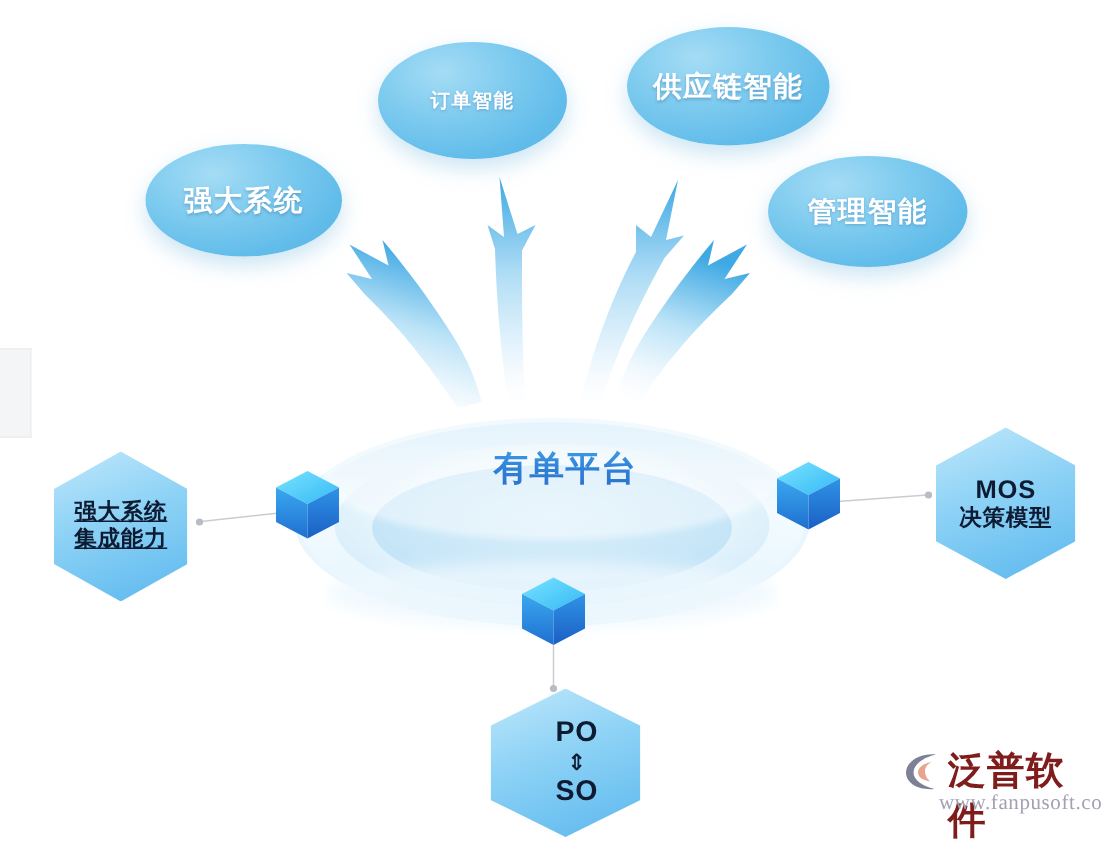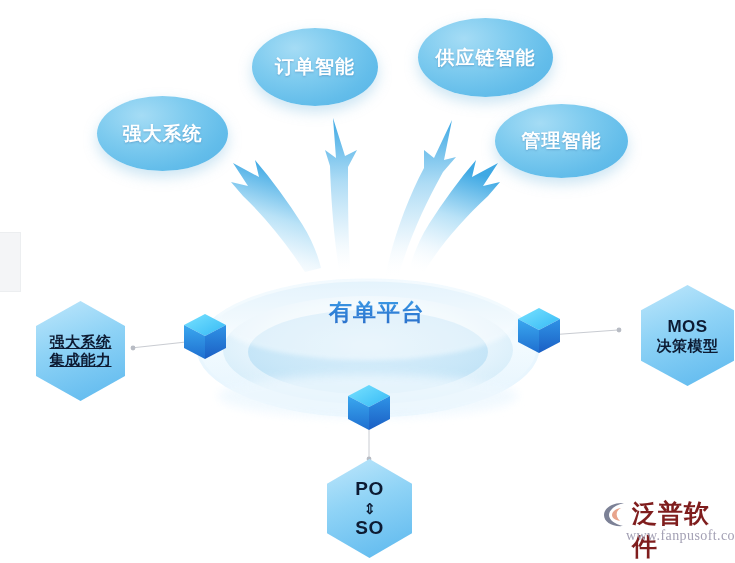--- a/index.html
+++ b/index.html
@@ -34,7 +34,7 @@
     box-shadow:0 6px 14px rgba(110,180,220,.35);
   }
   #bubble-marketing{left:97px;top:96px;width:131px;height:75px;font-size:19px;}
-  #bubble-order{left:252px;top:28px;width:126px;height:78px;font-size:19px;}
+  #bubble-order{left:252px;top:28px;width:126px;height:78px;font-size:13px;}
   #bubble-supply{left:418px;top:18px;width:135px;height:79px;font-size:19px;}
   #bubble-manage{left:495px;top:104px;width:133px;height:74px;font-size:19px;}
 

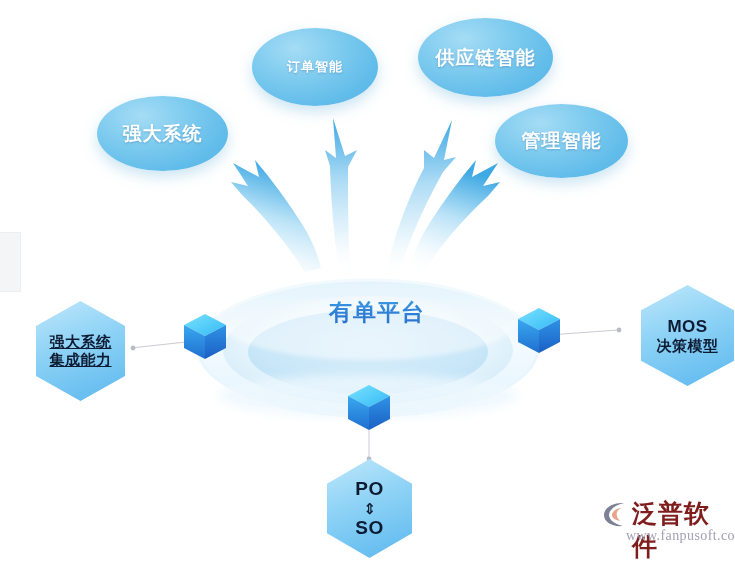--- a/index.html
+++ b/index.html
@@ -36,7 +36,7 @@
   #bubble-marketing{left:97px;top:96px;width:131px;height:75px;font-size:19px;}
   #bubble-order{left:252px;top:28px;width:126px;height:78px;font-size:13px;}
   #bubble-supply{left:418px;top:18px;width:135px;height:79px;font-size:19px;}
-  #bubble-manage{left:495px;top:104px;width:133px;height:74px;font-size:19px;}
+  #bubble-manage{left:512px;top:104px;width:133px;height:74px;font-size:19px;}
 
   
   .hex{

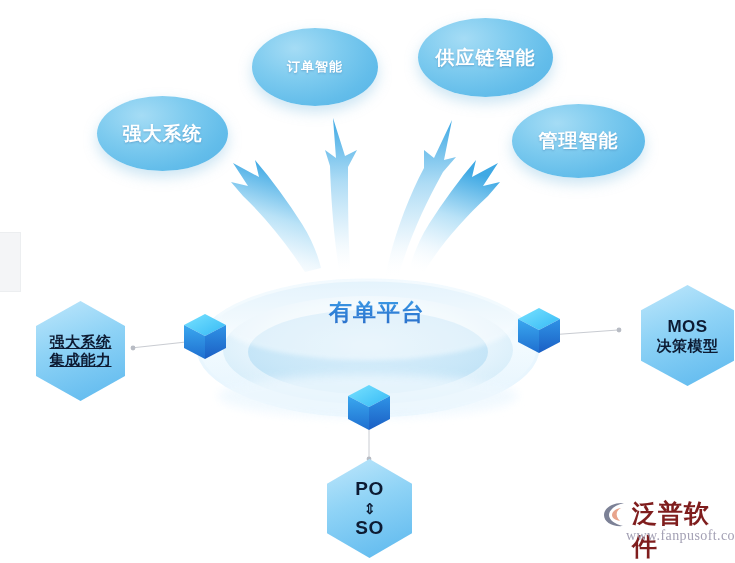--- a/index.html
+++ b/index.html
@@ -48,7 +48,7 @@
     text-align:center;
   }
   #hex-left{left:36px;top:301px;width:89px;height:100px;font-size:15px;letter-spacing:.5px;text-decoration:underline;}
-  #hex-right{left:624px;top:285px;width:93px;height:101px;font-size:15px;letter-spacing:.5px;margin-left:17px;}
+  #hex-right{left:624px;top:285px;width:93px;height:101px;font-size:15px;letter-spacing:.5px;}
   #hex-bottom{left:327px;top:459px;width:85px;height:99px;font-size:18px;}
   #hex-right .lat{font-size:17px;letter-spacing:.5px;}
   #hex-bottom .po, #hex-bottom .so{font-size:19px;letter-spacing:.5px;}

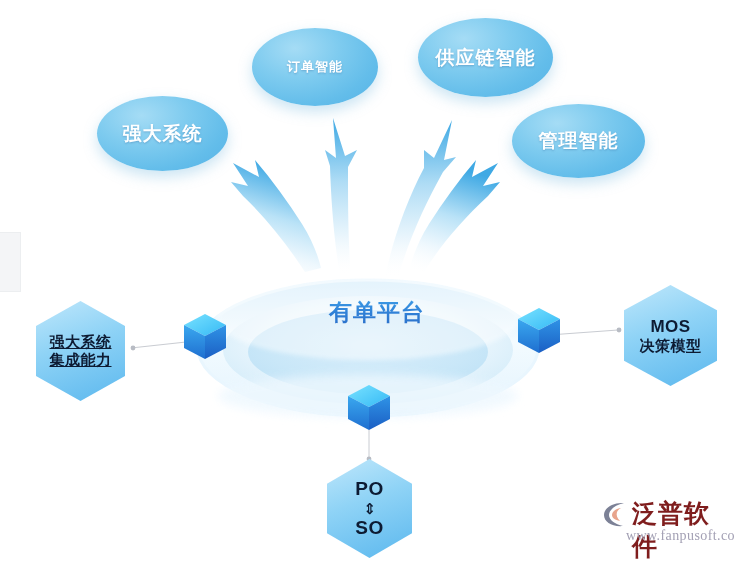--- a/index.html
+++ b/index.html
@@ -49,7 +49,7 @@
   }
   #hex-left{left:36px;top:301px;width:89px;height:100px;font-size:15px;letter-spacing:.5px;text-decoration:underline;}
   #hex-right{left:624px;top:285px;width:93px;height:101px;font-size:15px;letter-spacing:.5px;}
-  #hex-bottom{left:327px;top:459px;width:85px;height:99px;font-size:18px;}
+  #hex-bottom{left:327px;top:459px;width:85px;height:99px;font-size:18px;padding-left:15px;}
   #hex-right .lat{font-size:17px;letter-spacing:.5px;}
   #hex-bottom .po, #hex-bottom .so{font-size:19px;letter-spacing:.5px;}
   #hex-bottom .updown{font-size:15px;line-height:1;margin:1px 0 1px 0;}

